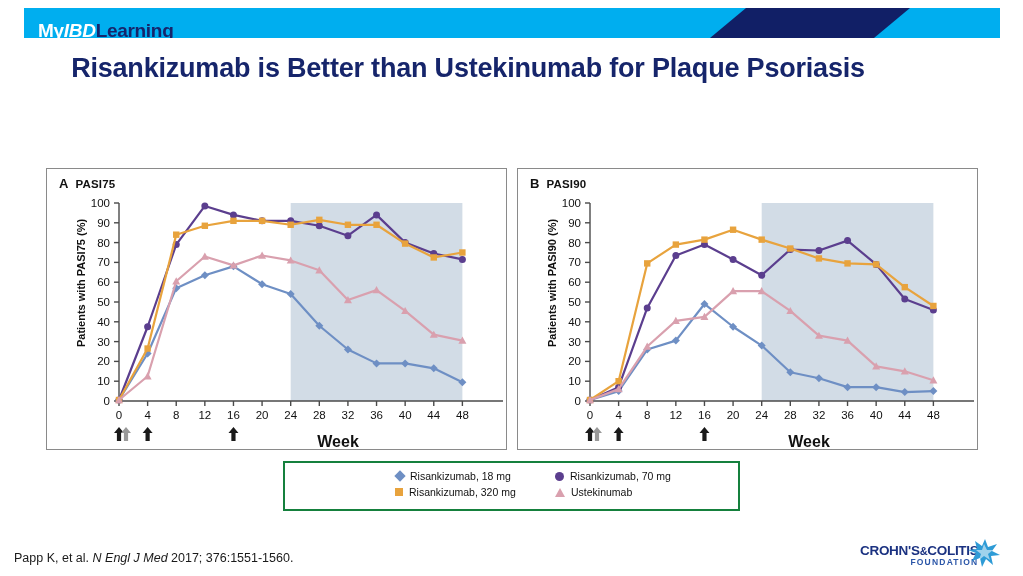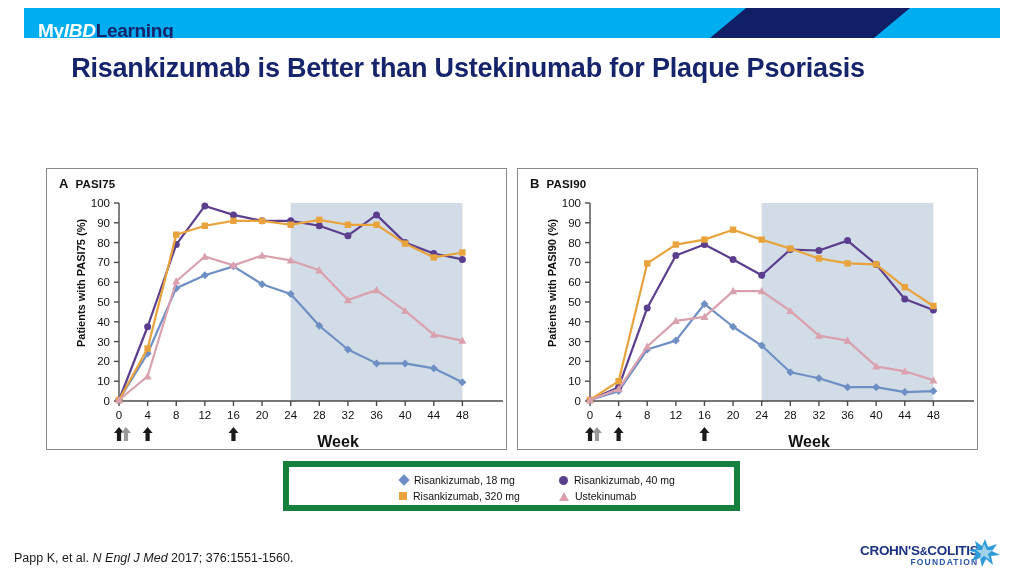--- a/index.html
+++ b/index.html
@@ -122,7 +122,7 @@
     top: 461px;
     width: 457px;
     height: 50px;
-    border: 6px solid #15803d;
+    border: 2px solid #15803d;
     background: #fff;
     box-sizing: border-box;
   }

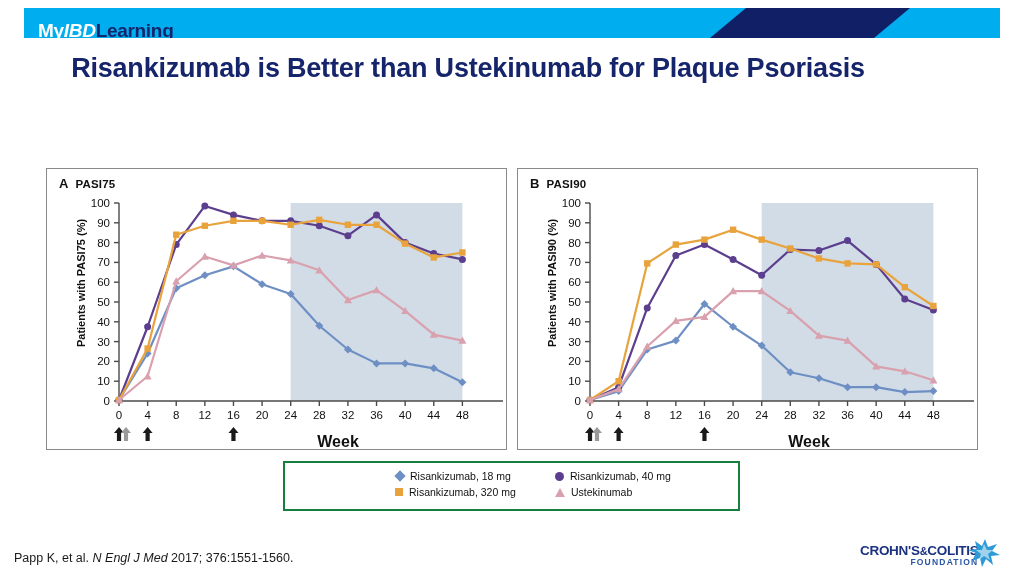--- a/index.html
+++ b/index.html
@@ -458,7 +458,7 @@
     </div>
     <div class="legend-entry">
       <span class="lg-mark lg-circle"></span>
-      <span>Risankizumab, 40 mg</span>
+      <span>Risankizumab, 70 mg</span>
     </div>
     <div class="legend-entry">
       <span class="lg-mark lg-square"></span>

